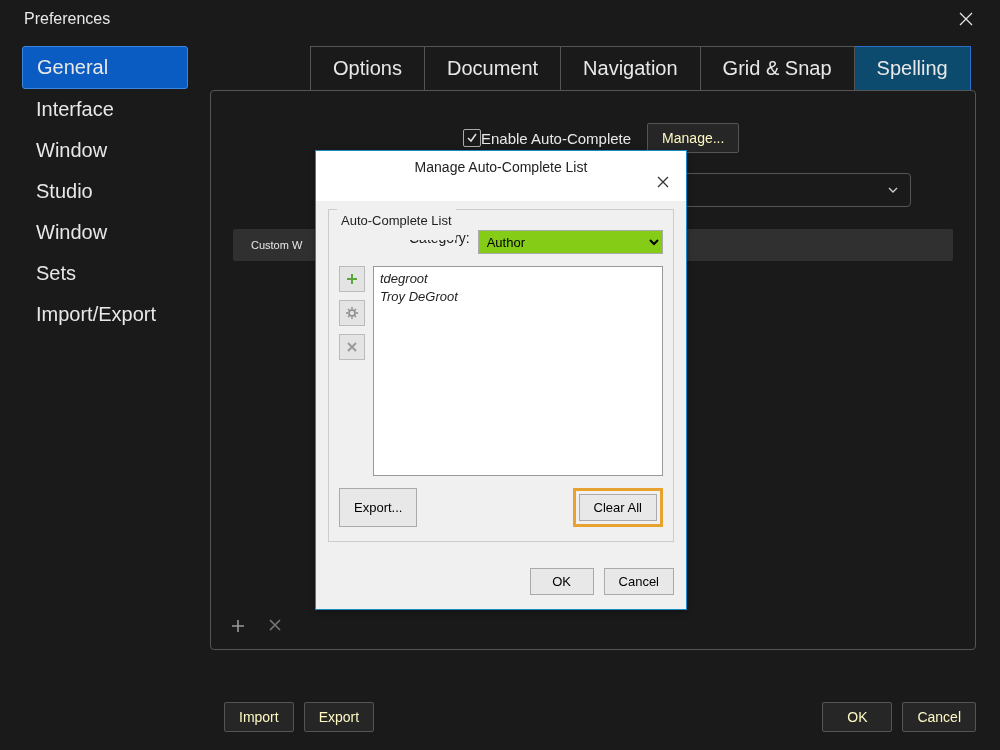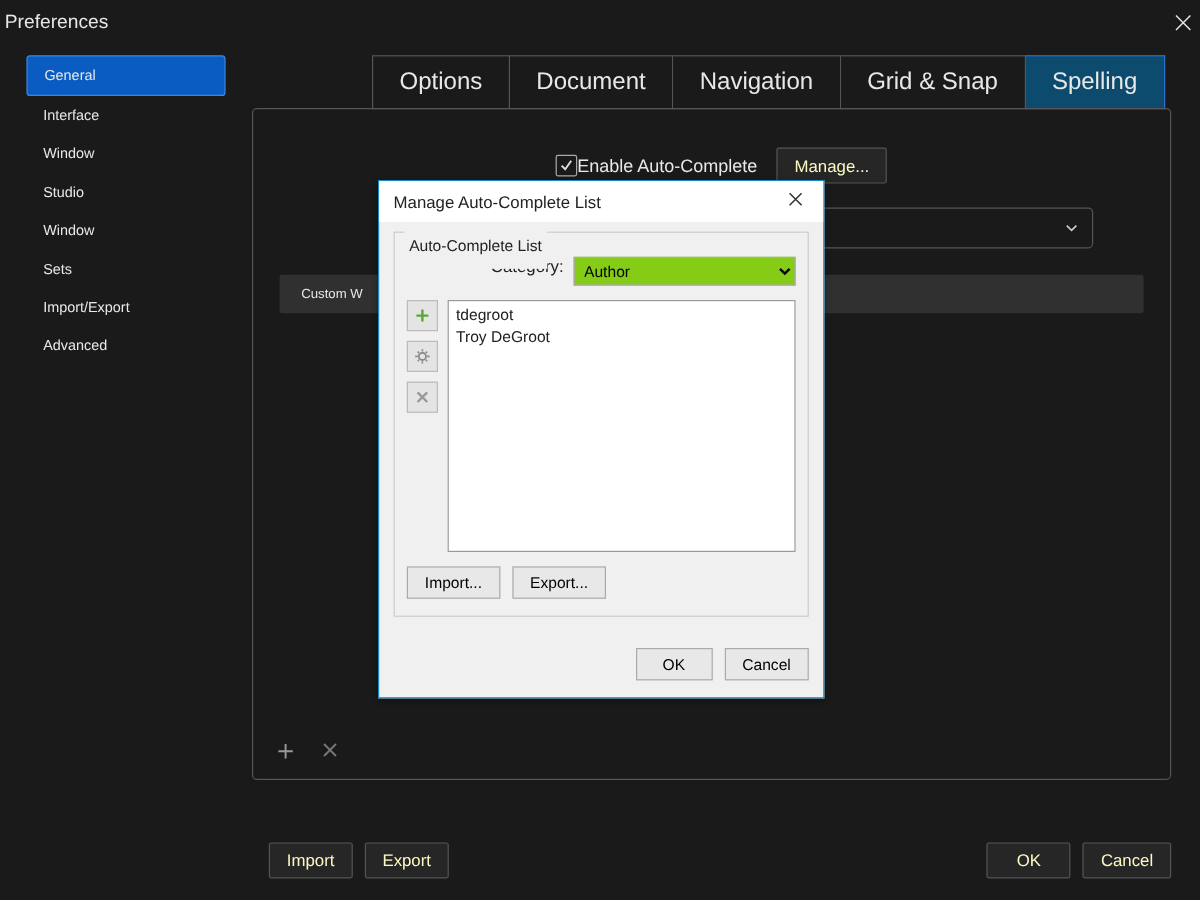--- a/index.html
+++ b/index.html
@@ -17,7 +17,7 @@
   height: 38px;
   display: flex;
   align-items: center;
-  padding: 0 4px;
+  padding: 0 24px;
   background: #1a1a1a;
 }
 .titlebar .title { font-size: 16px; color: #e8e8e8; }

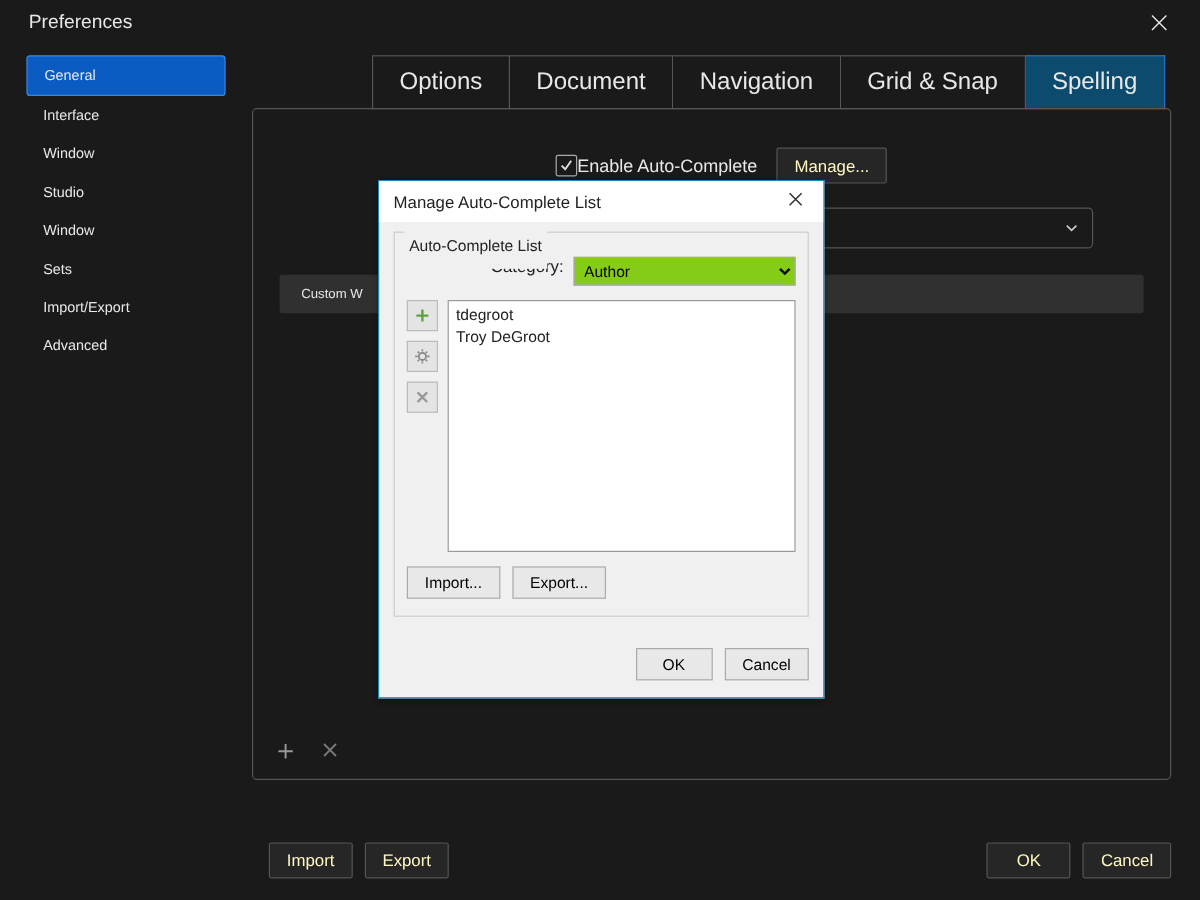--- a/index.html
+++ b/index.html
@@ -37,7 +37,7 @@
 }
 .sidebar .item {
   padding: 9px 14px;
-  font-size: 12px;
+  font-size: 20px;
   border-radius: 3px;
   cursor: pointer;
 }

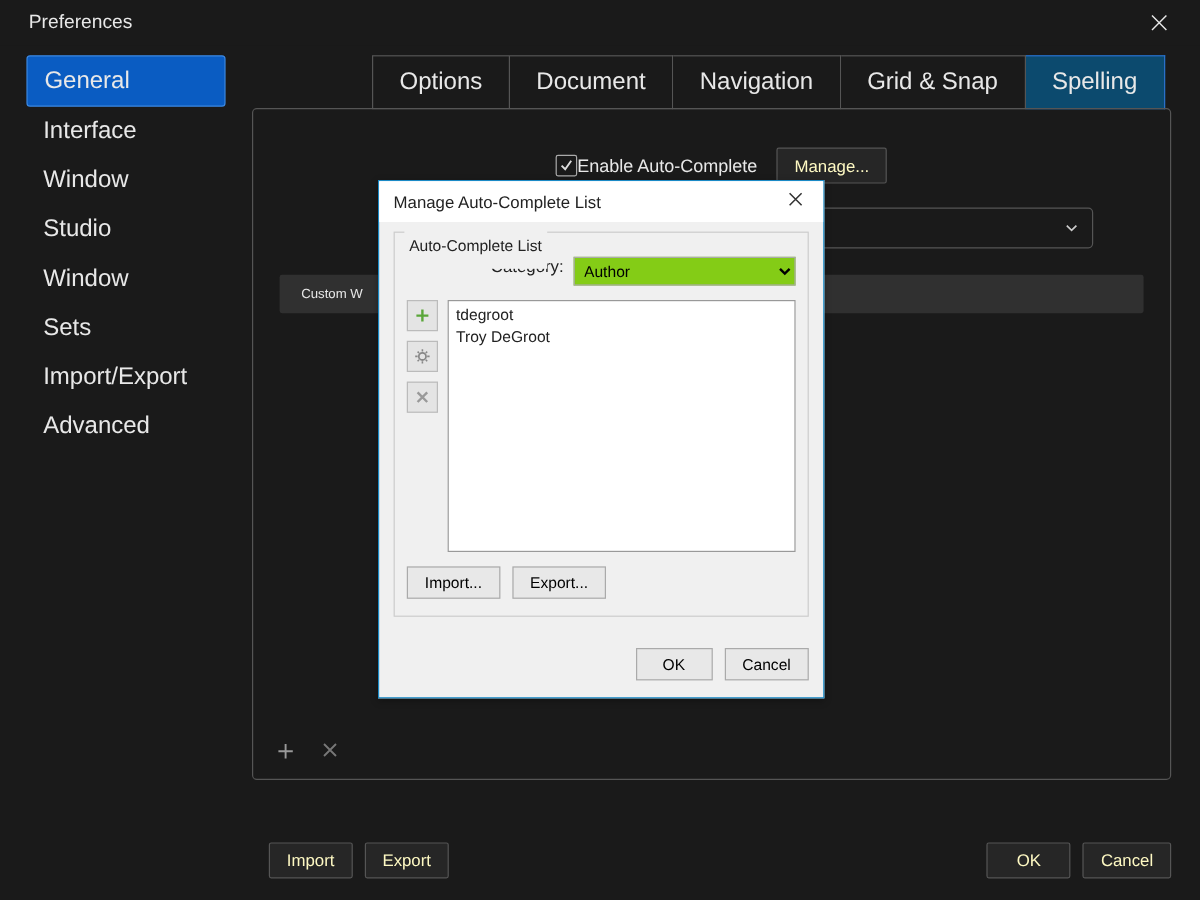--- a/index.html
+++ b/index.html
@@ -145,6 +145,7 @@
   padding: 8px 12px;
   background: #fff;
   font-size: 14px;
+  flex-direction: column;
 }
 .modal .mtitle .mclose {
   margin-left: auto;

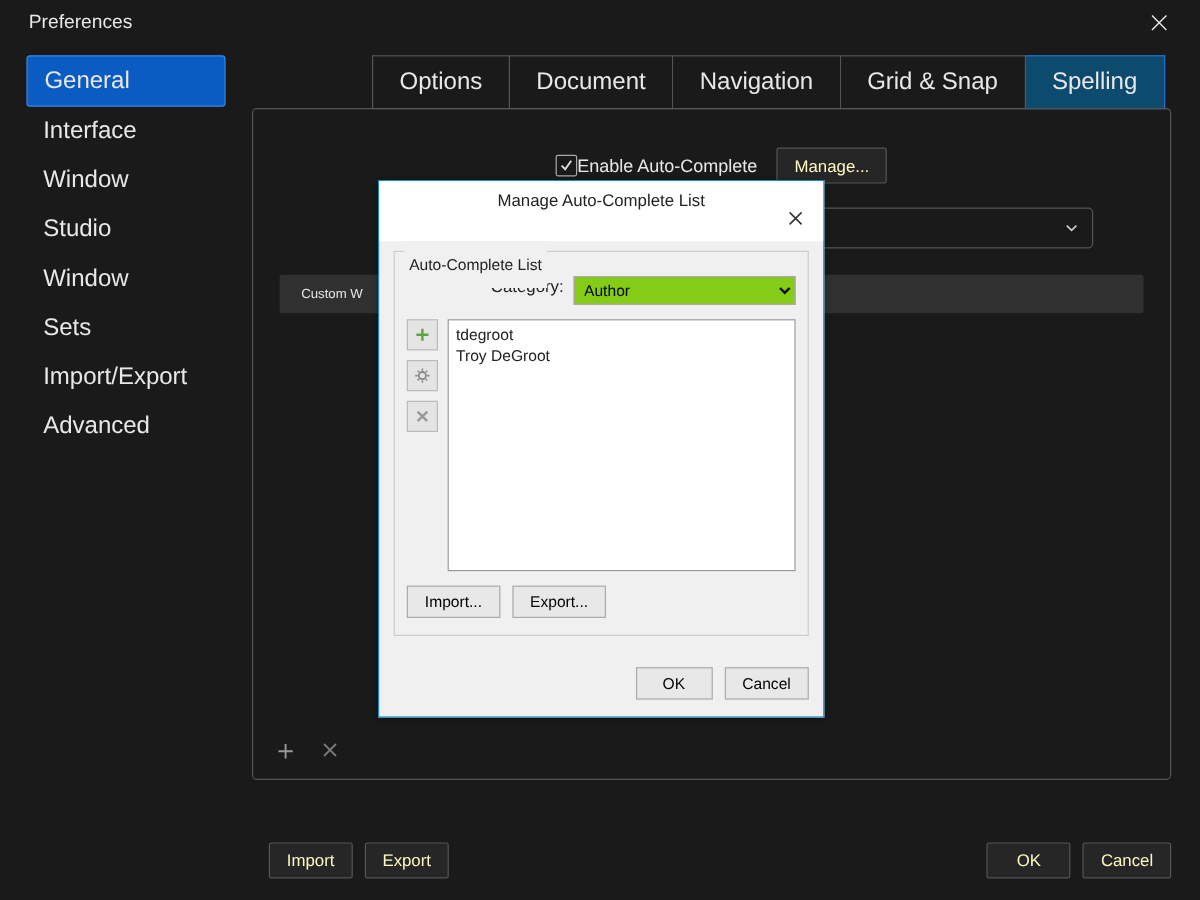--- a/index.html
+++ b/index.html
@@ -192,7 +192,7 @@
   font-size: 13px;
   line-height: 1.35;
 }
-.listbox div { cursor: pointer; }
+.listbox div { cursor: pointer; font-style: italic; }
 .btnrow { display:flex; gap:10px; margin-top: 12px; }
 .lbtn {
   background: #e8e8e8;

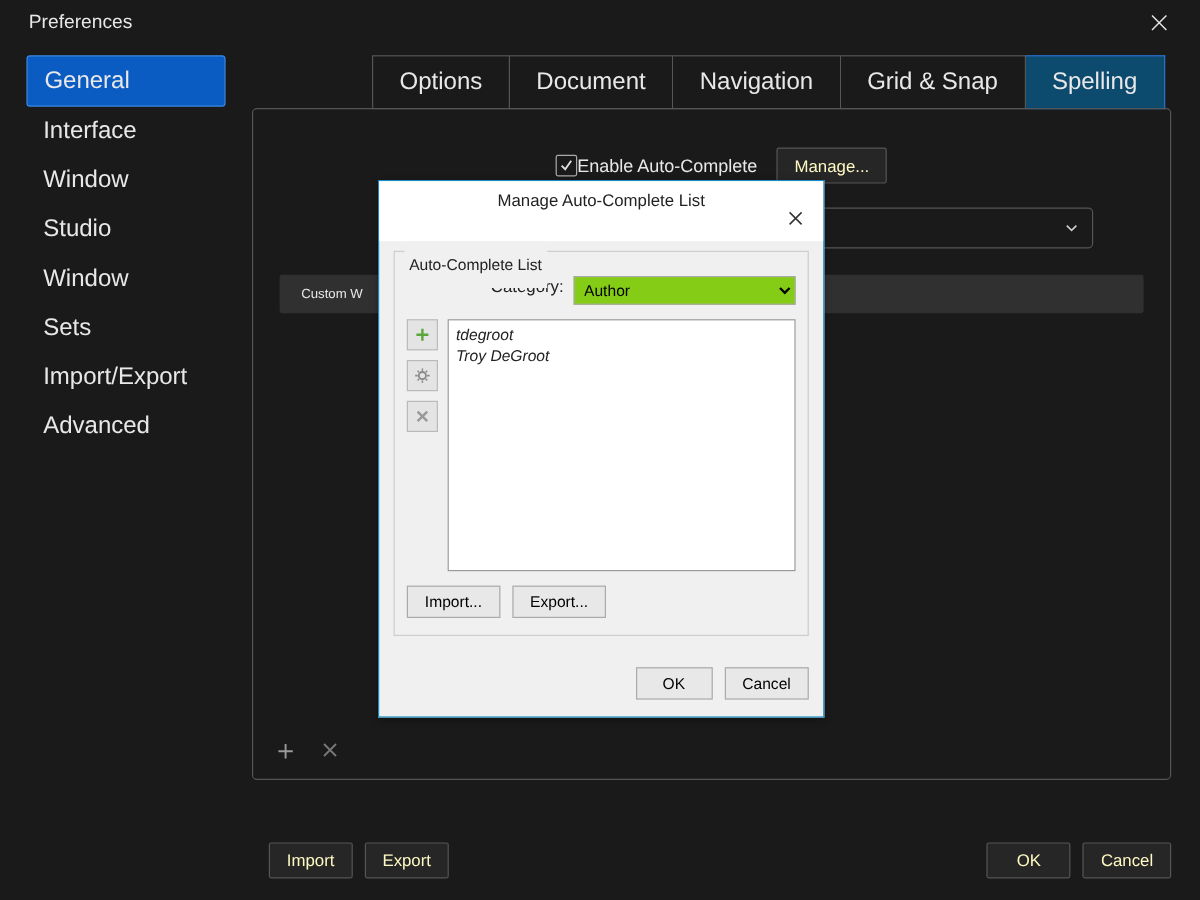--- a/index.html
+++ b/index.html
@@ -237,7 +237,6 @@
     <div class="item">Window</div>
     <div class="item">Sets</div>
     <div class="item">Import/Export</div>
-    <div class="item">Advanced</div>
   </div>
 
   <div class="content">

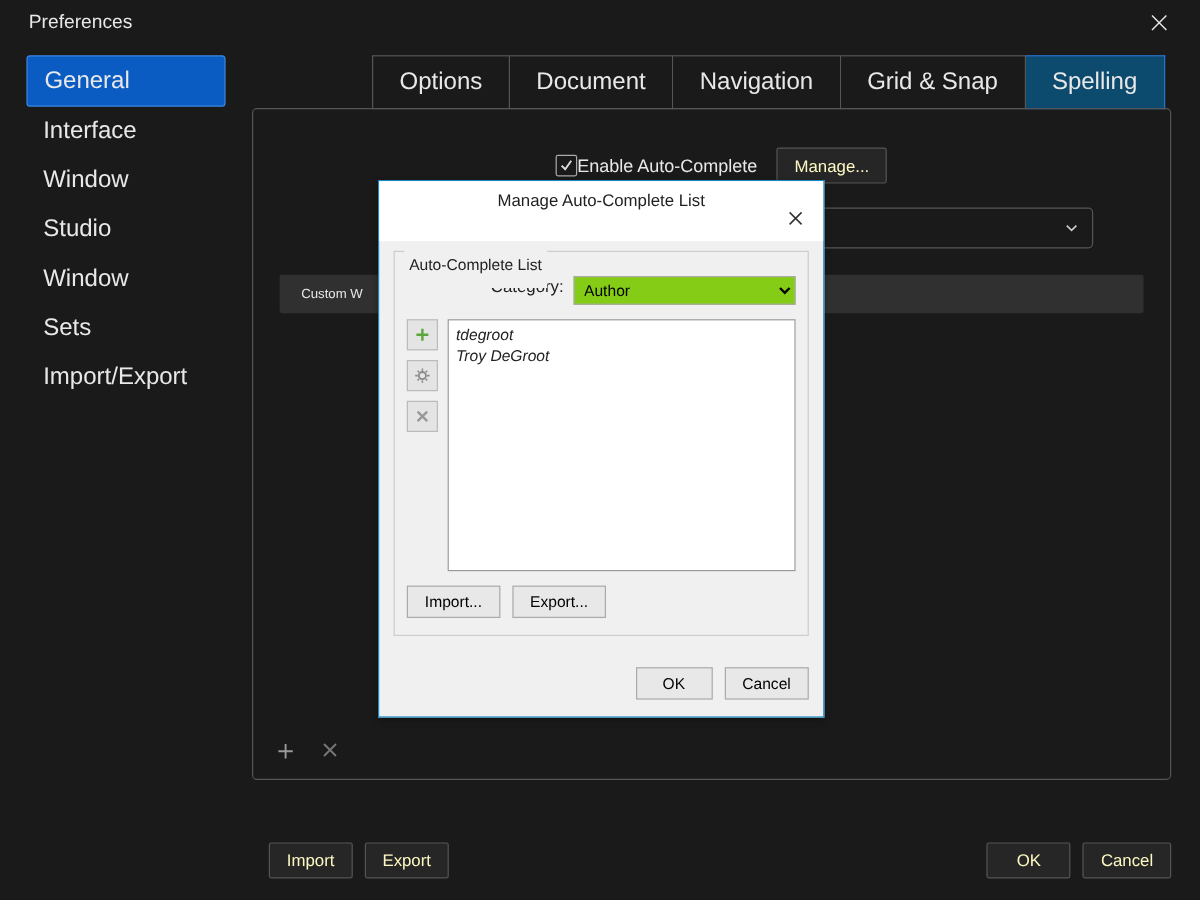--- a/index.html
+++ b/index.html
@@ -339,7 +339,6 @@
         </div>
       </div>
       <div class="btnrow">
-        <button class="lbtn">Import...</button>
         <button class="lbtn">Export...</button>
       </div>
     </div>

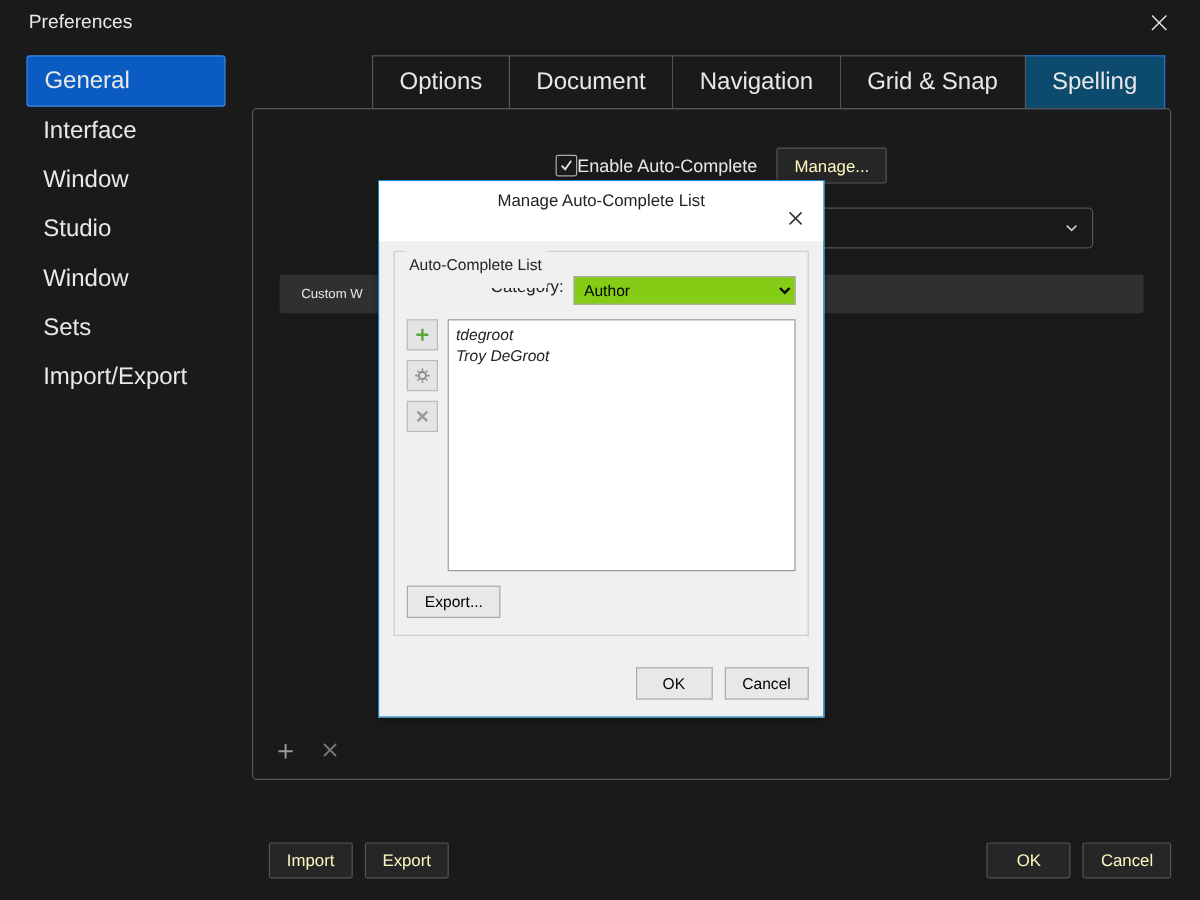--- a/index.html
+++ b/index.html
@@ -340,6 +340,9 @@
       </div>
       <div class="btnrow">
         <button class="lbtn">Export...</button>
+        <div class="highlight-box">
+          <button class="lbtn">Clear All</button>
+        </div>
       </div>
     </div>
   </div>

